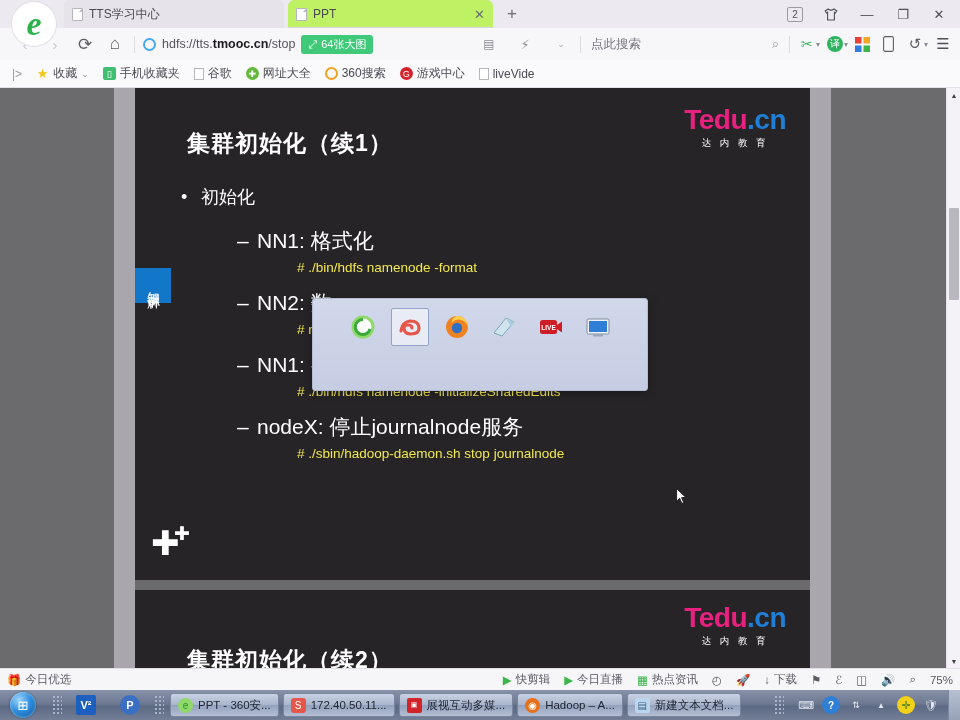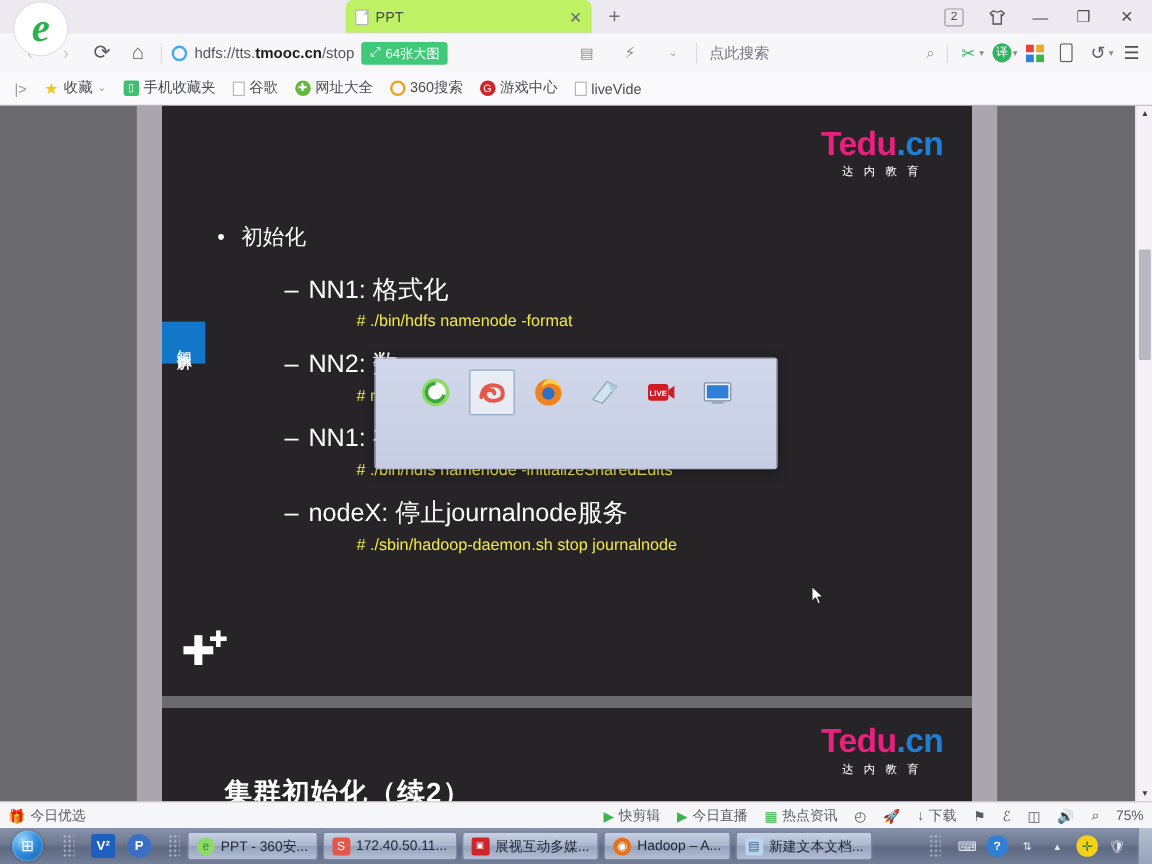--- a/index.html
+++ b/index.html
@@ -183,6 +183,10 @@
         <span class="orb-e">e</span>
       </div>
 
+      <div class="tab tab-inactive">
+        <span class="tabicon"></span>
+        <span>TTS学习中心</span>
+      </div>
 
       <div class="tab tab-active">
         <span class="tabicon"></span>

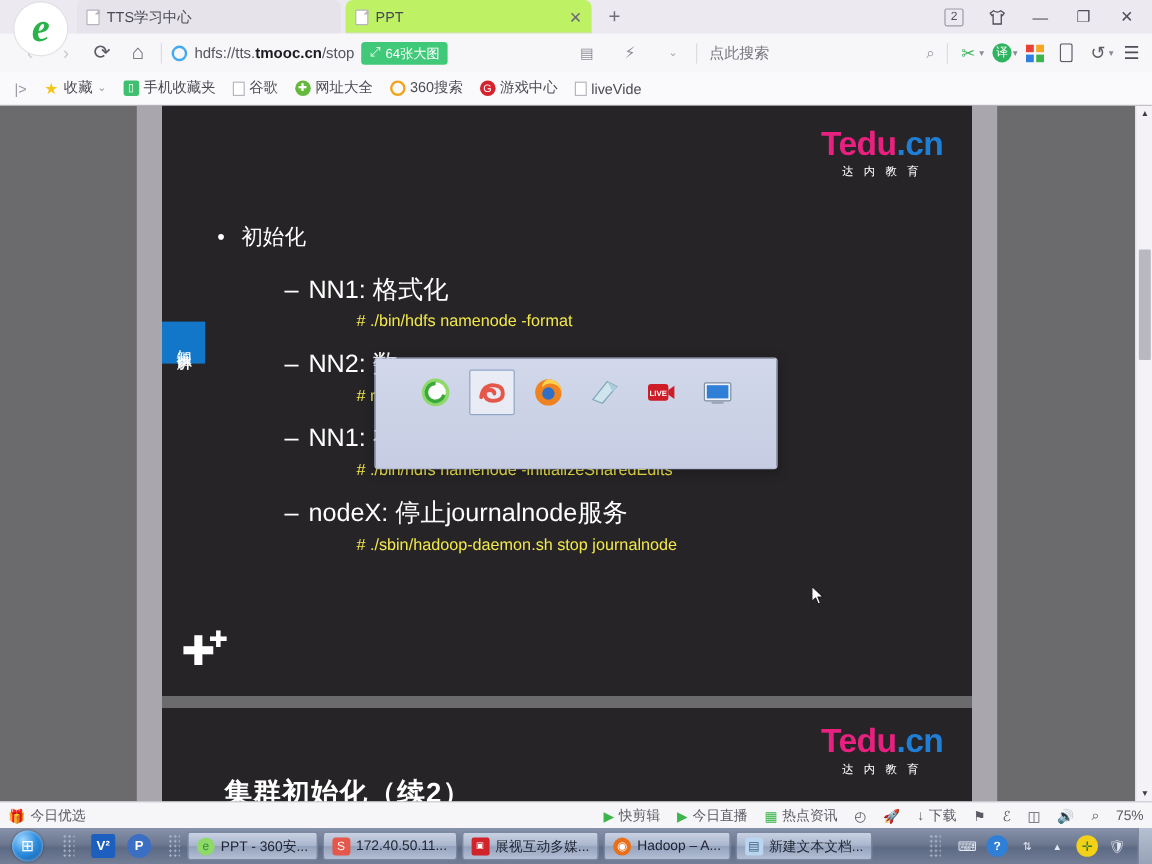--- a/index.html
+++ b/index.html
@@ -311,6 +311,7 @@
             <div class="tedu-sub">达 内 教 育</div>
           </div>
 
+          <div class="slide-title">集群初始化（续1）</div>
 
           <div class="bullets">
             <div class="b1"><span class="dot">•</span><span>初始化</span></div>

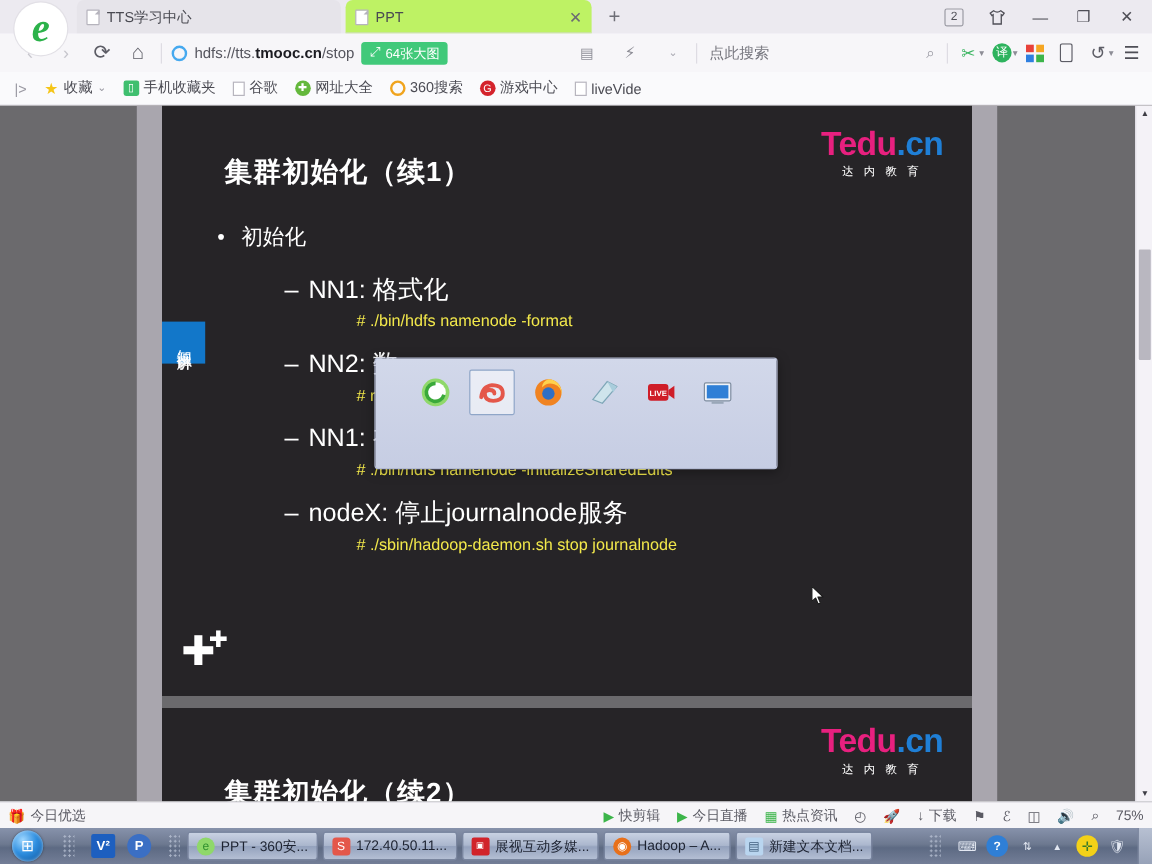--- a/index.html
+++ b/index.html
@@ -152,7 +152,7 @@
   .grip { width:10px; height:20px; margin:0 6px;
      background-image:radial-gradient(#b9c2d4 38%, transparent 40%);
      background-size:4px 4px; opacity:.8; }
-  .qlaunch { display:flex; align-items:flex-start; gap:10px; padding:0 8px; }
+  .qlaunch { display:flex; align-items:flex-start; gap:24px; padding:0 8px; }
   .qico { width:20px;height:20px;display:flex;align-items:center;justify-content:center;
           border-radius:2px;font-size:11px;font-weight:bold;color:#fff; }
   .tbtn { height:24px; min-width:104px; max-width:118px; margin-right:4px; padding:0 7px;

